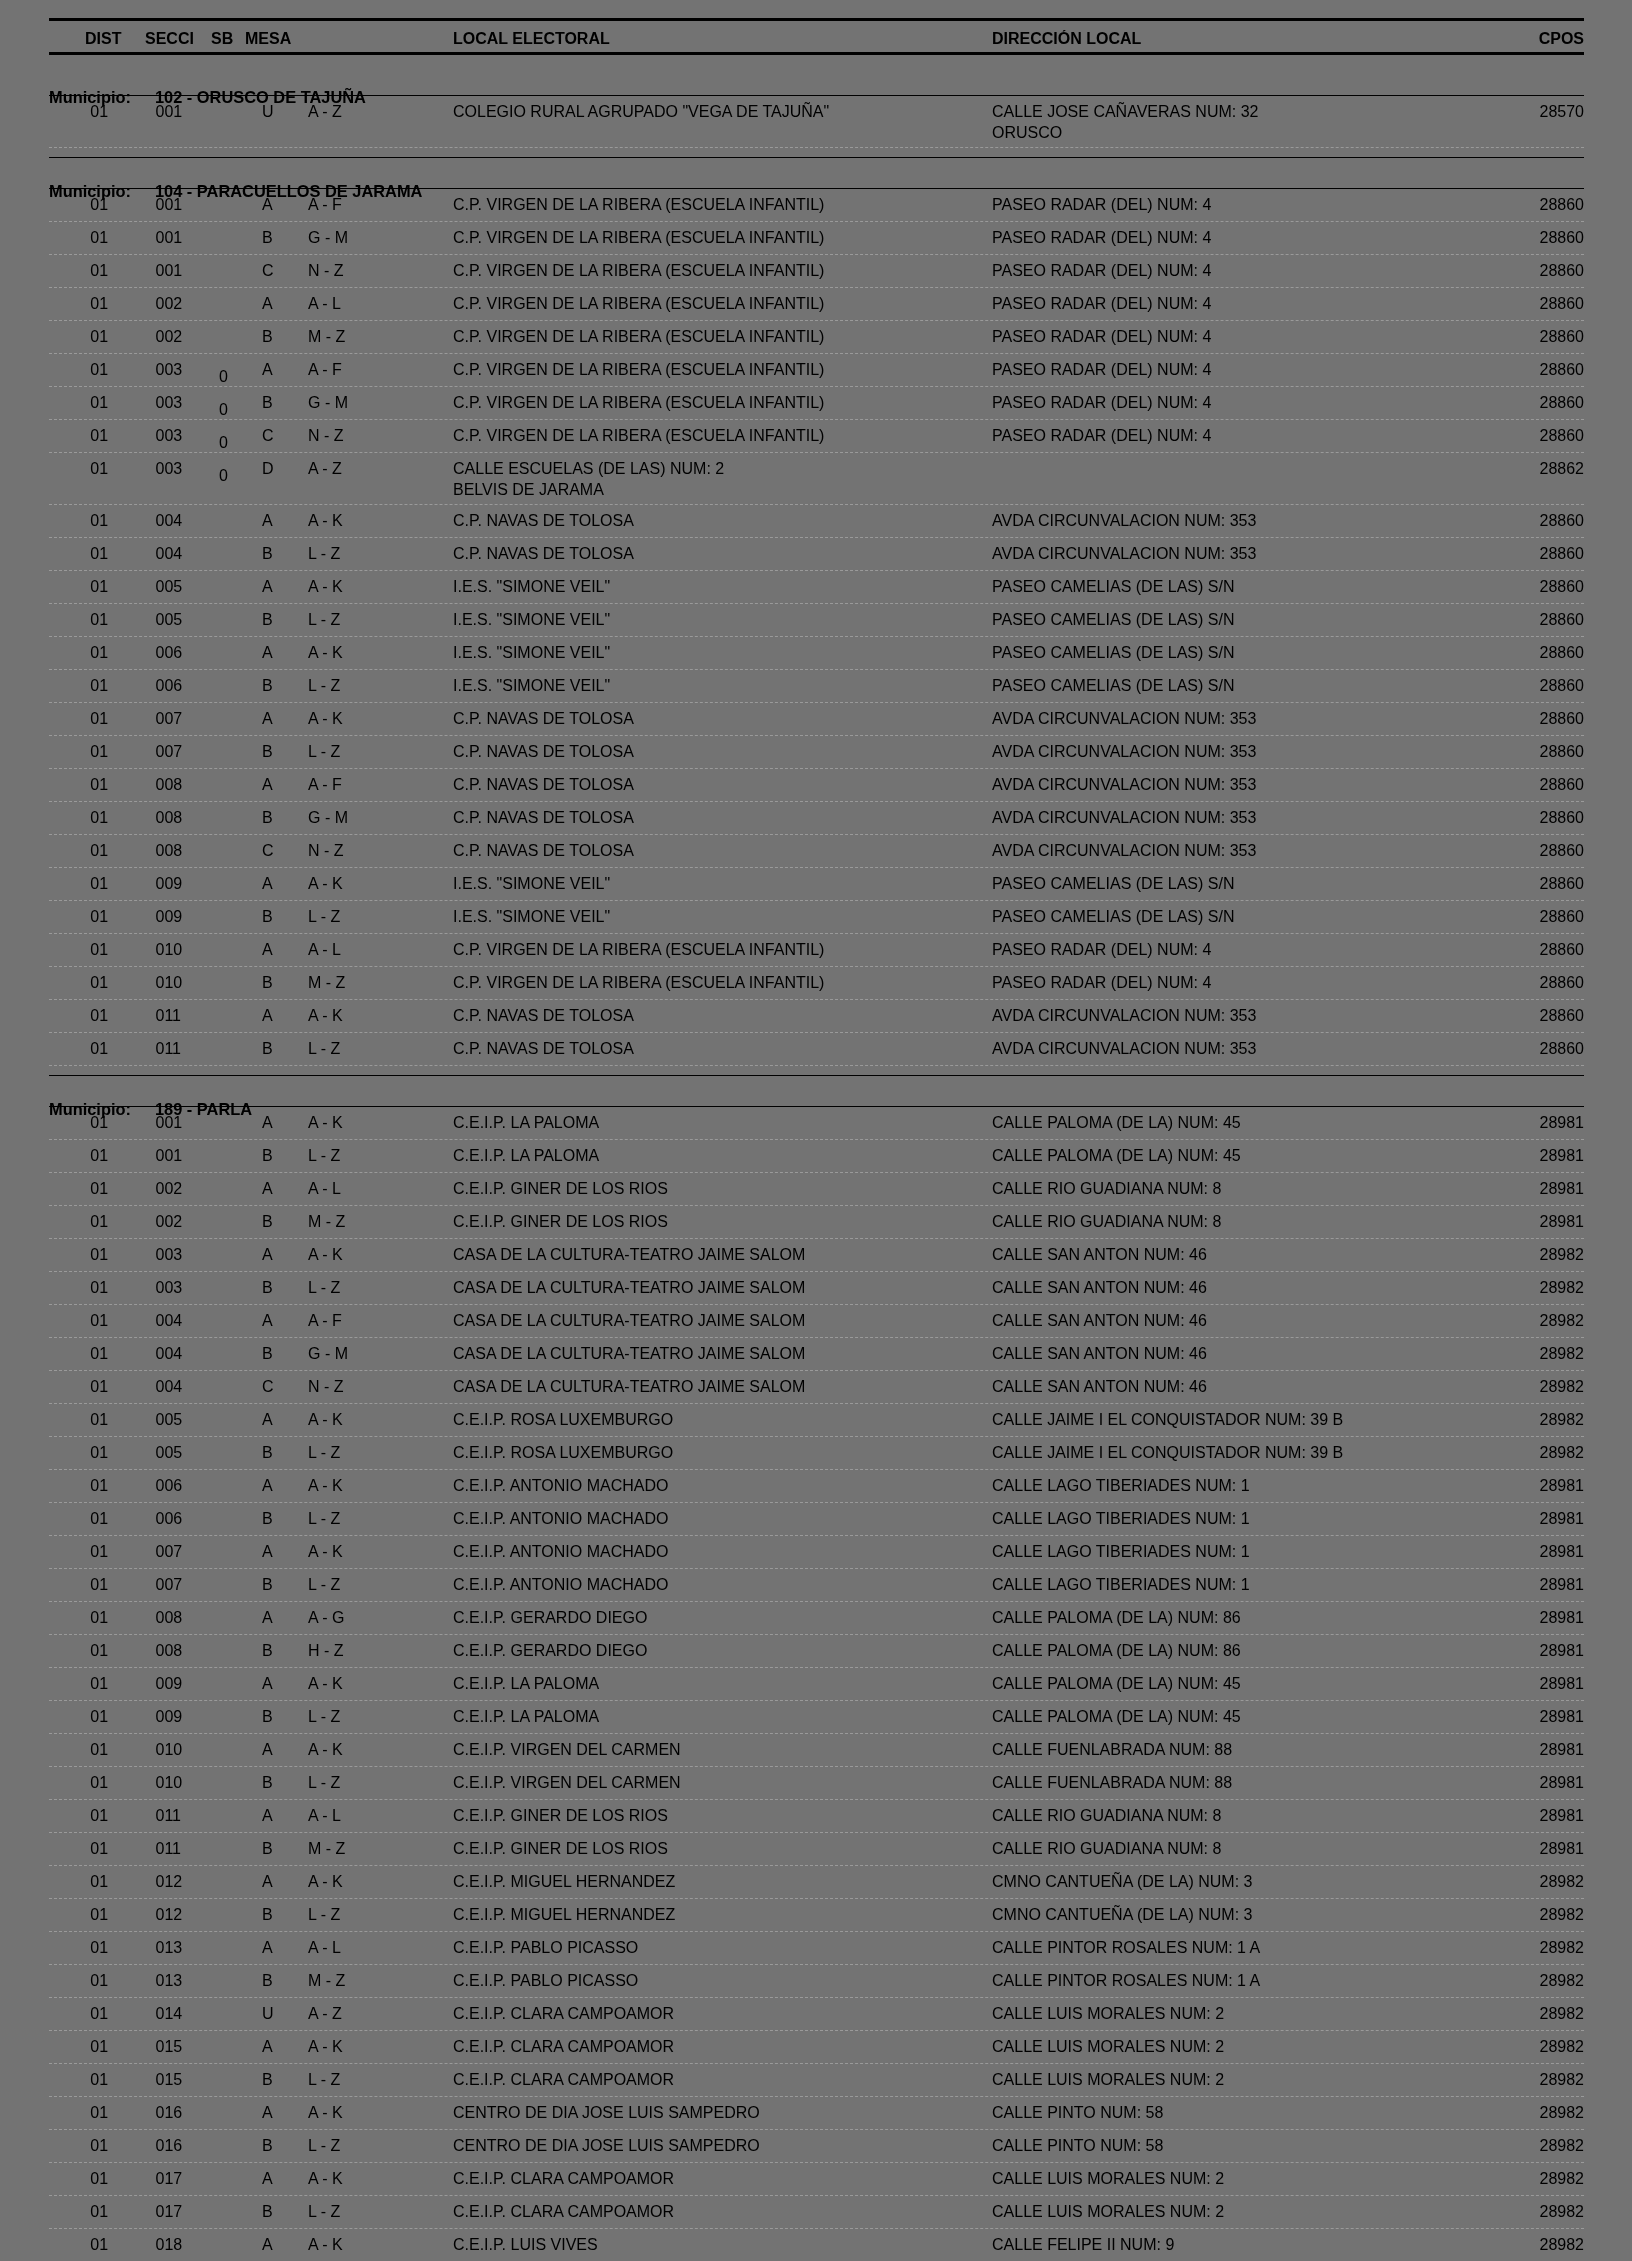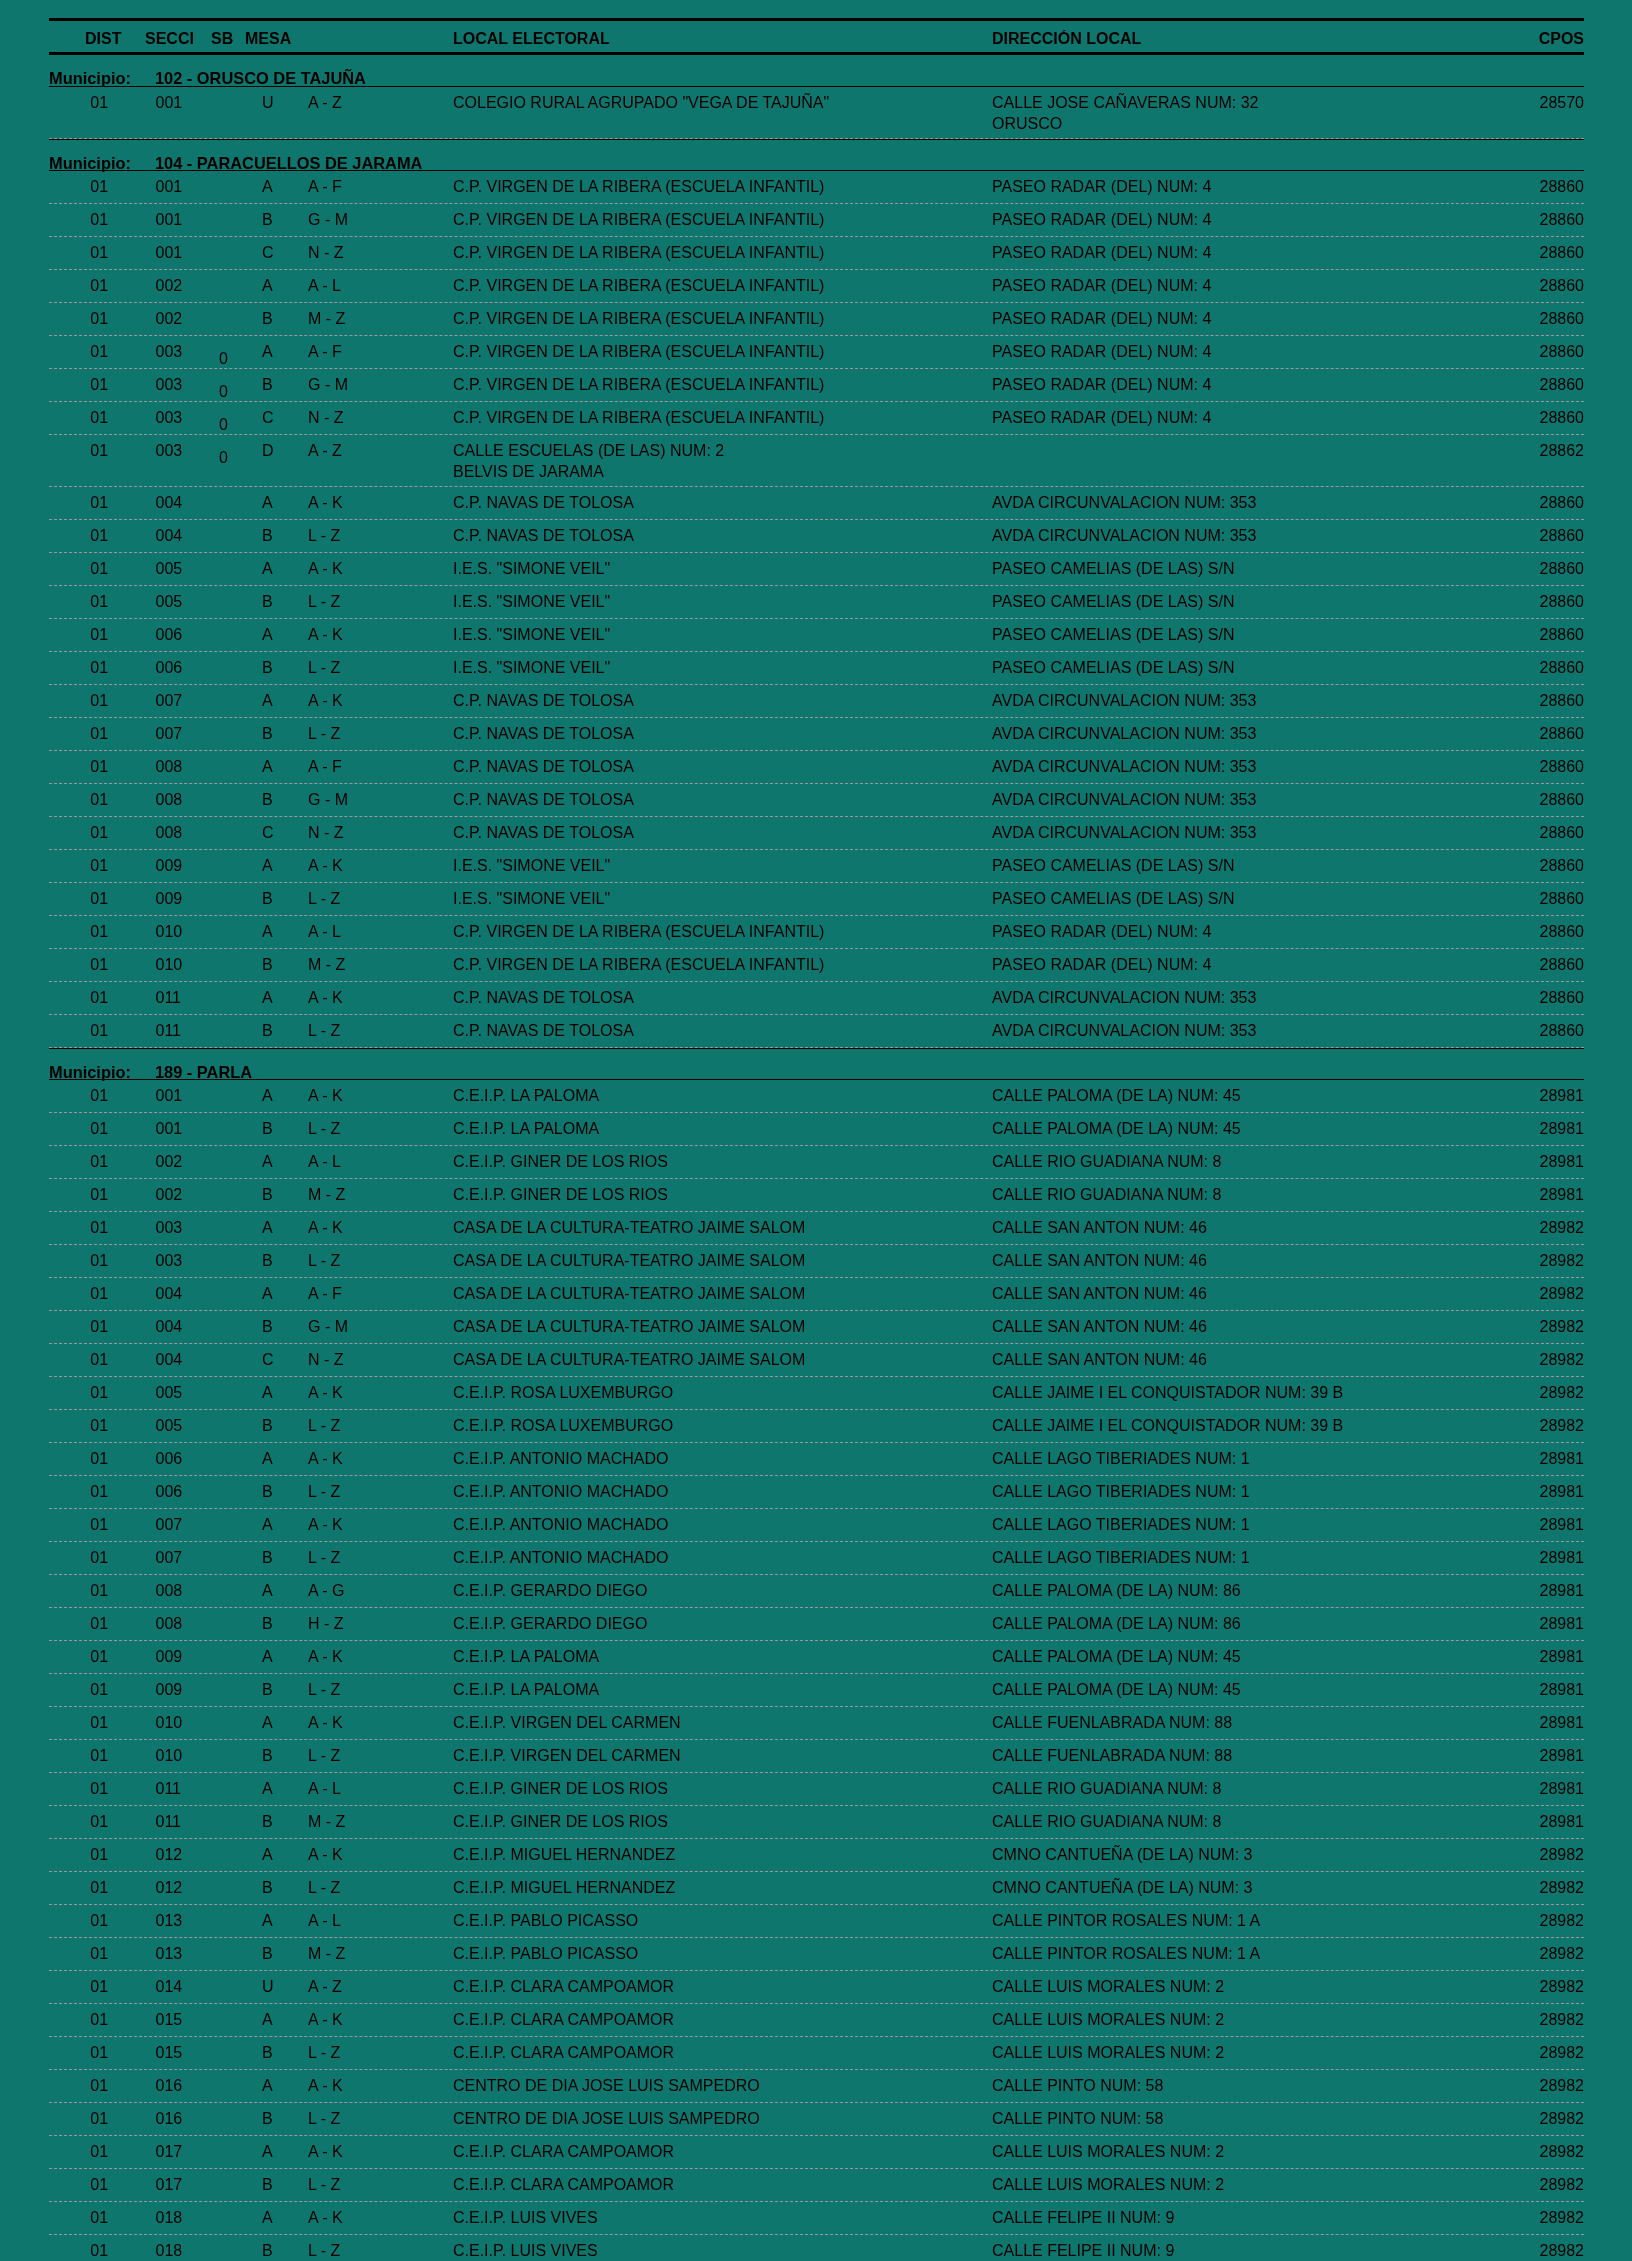--- a/index.html
+++ b/index.html
@@ -7,7 +7,7 @@
   .page {
     position:relative;
     width:1633px; height:2261px;
-    background:#0f766e;
+    background:#737373;
     color:#000000;
     font-family:"Liberation Sans", sans-serif;
     overflow:hidden;

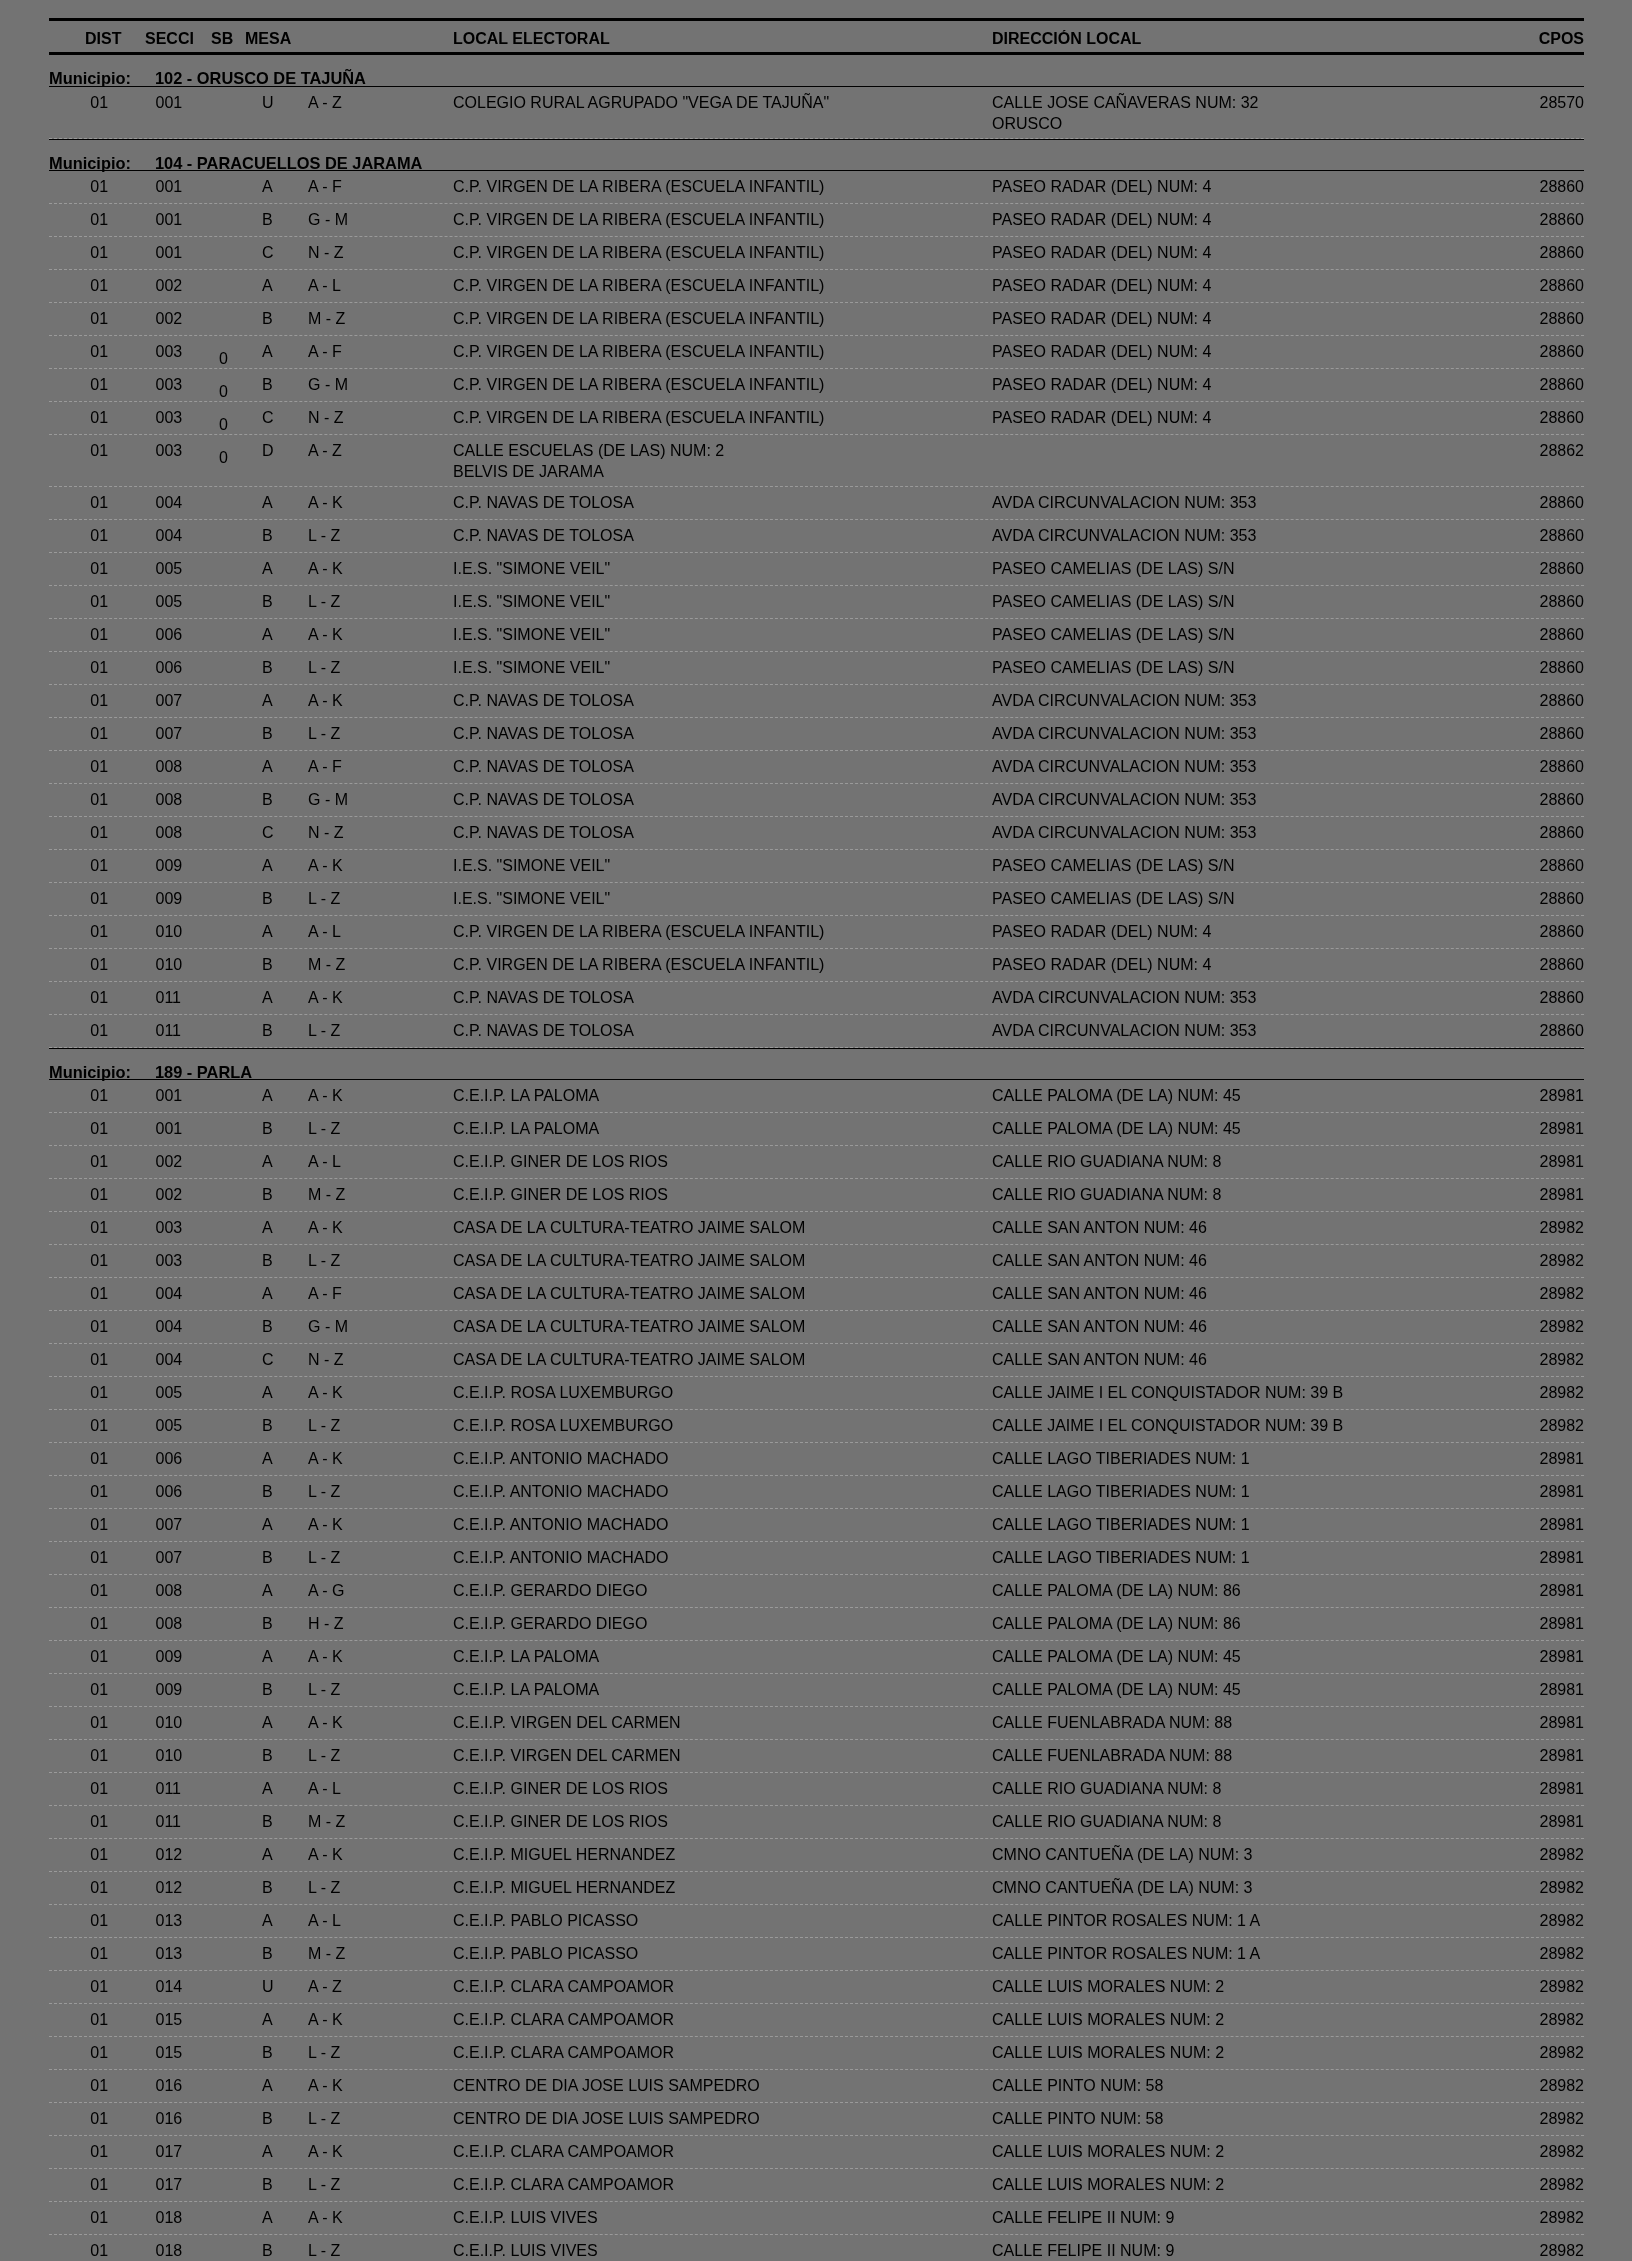--- a/index.html
+++ b/index.html
@@ -50,11 +50,12 @@
   .sb0 { transform:translateY(6.6px); }
   .muni {
     height:32px;
-    padding-top:14px;
+    padding-top:24px;
     border-top:1.3px solid #000;
     border-bottom:1.3px solid #000;
     font-weight:bold;
     font-size:16.4px;
+    margin-top:9px;
   }
   .table-body > .muni:first-child { border-top:none; }
   .muni-name { margin-left:24px; }

